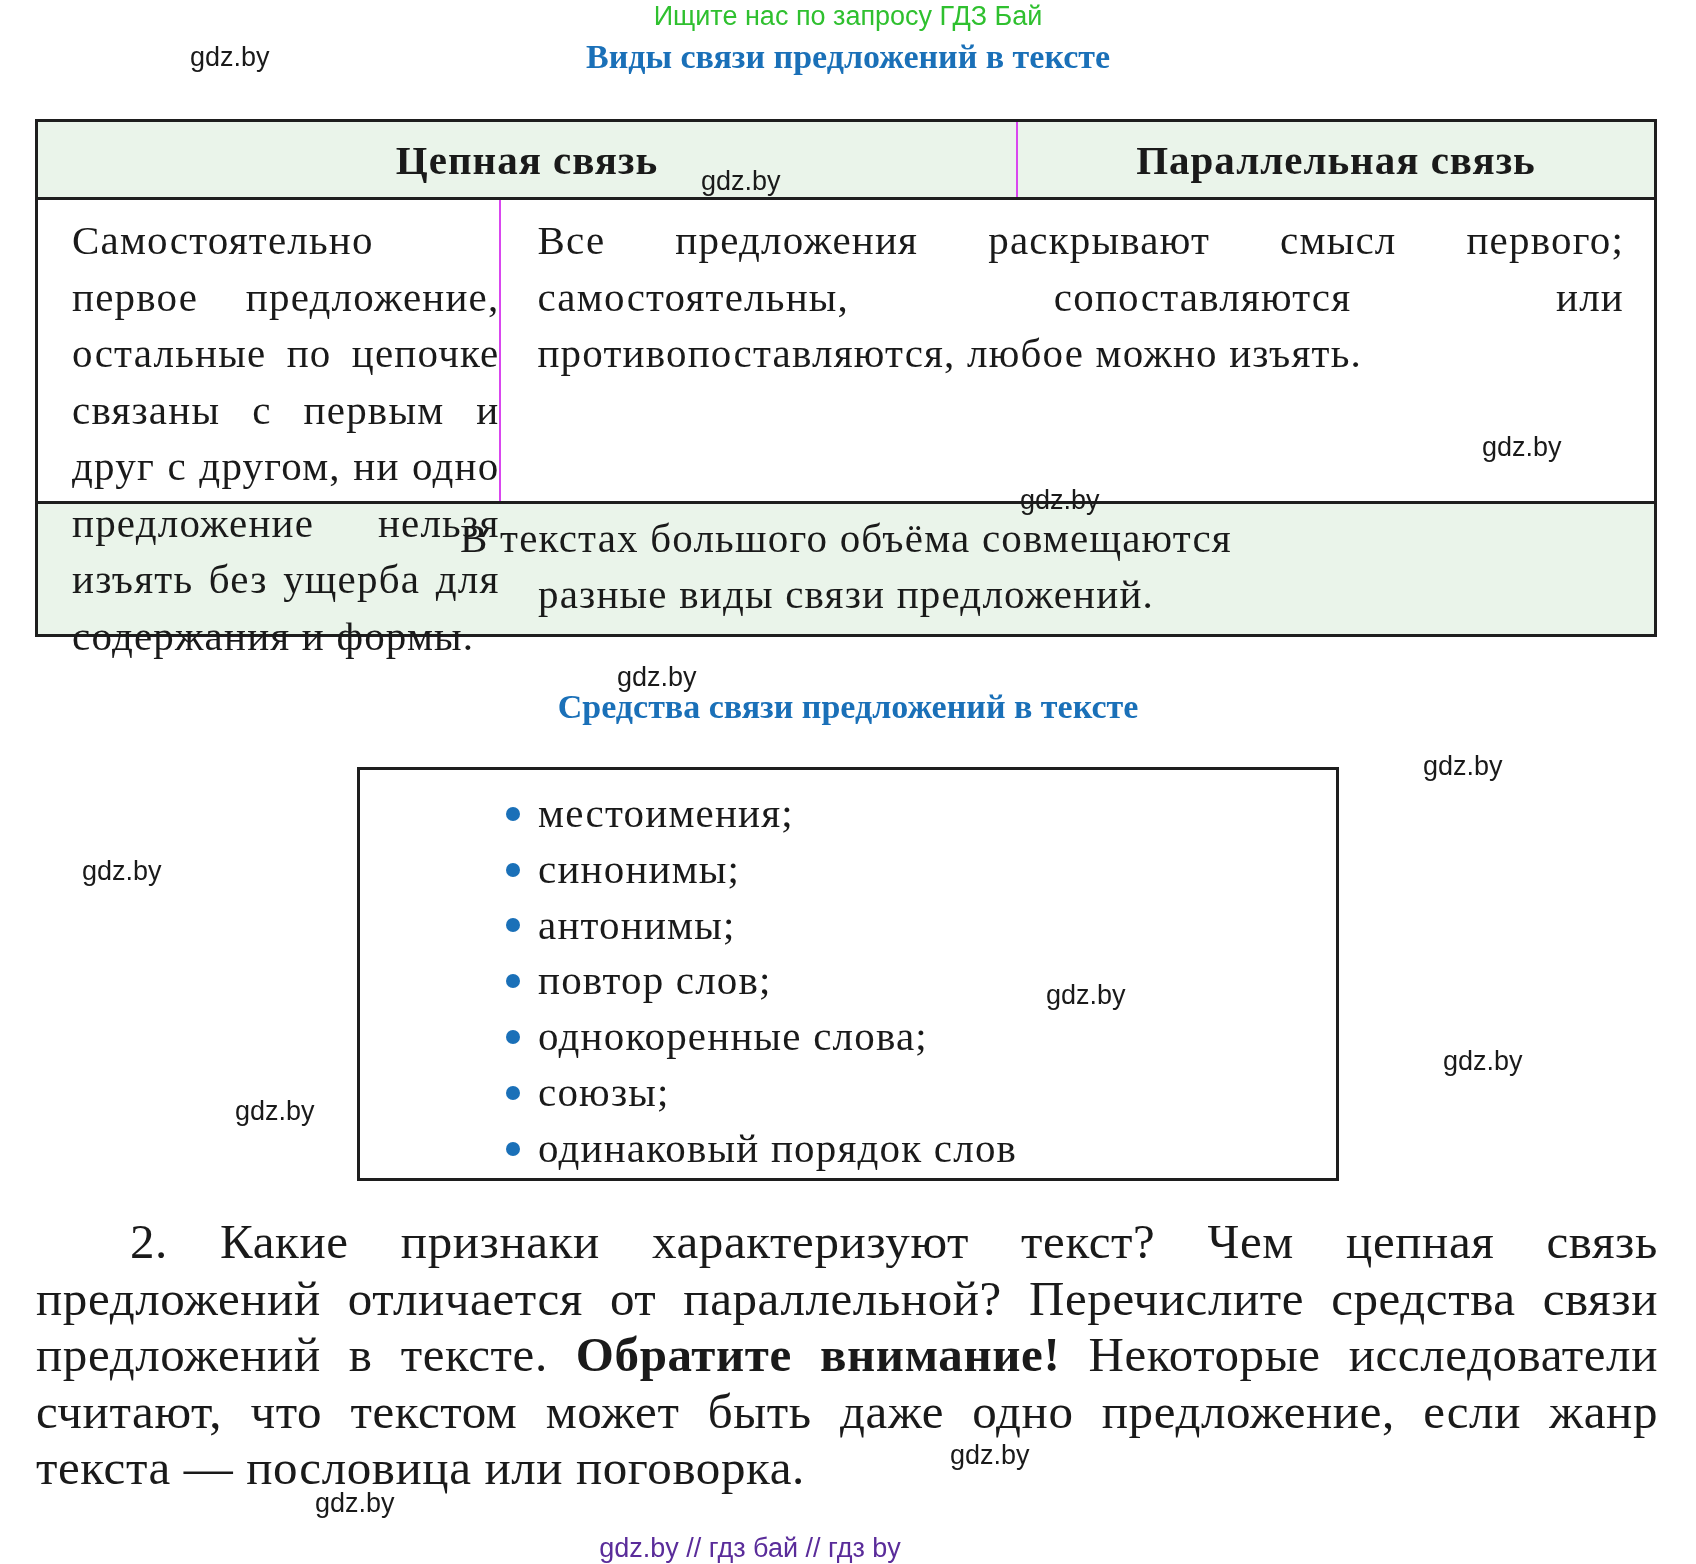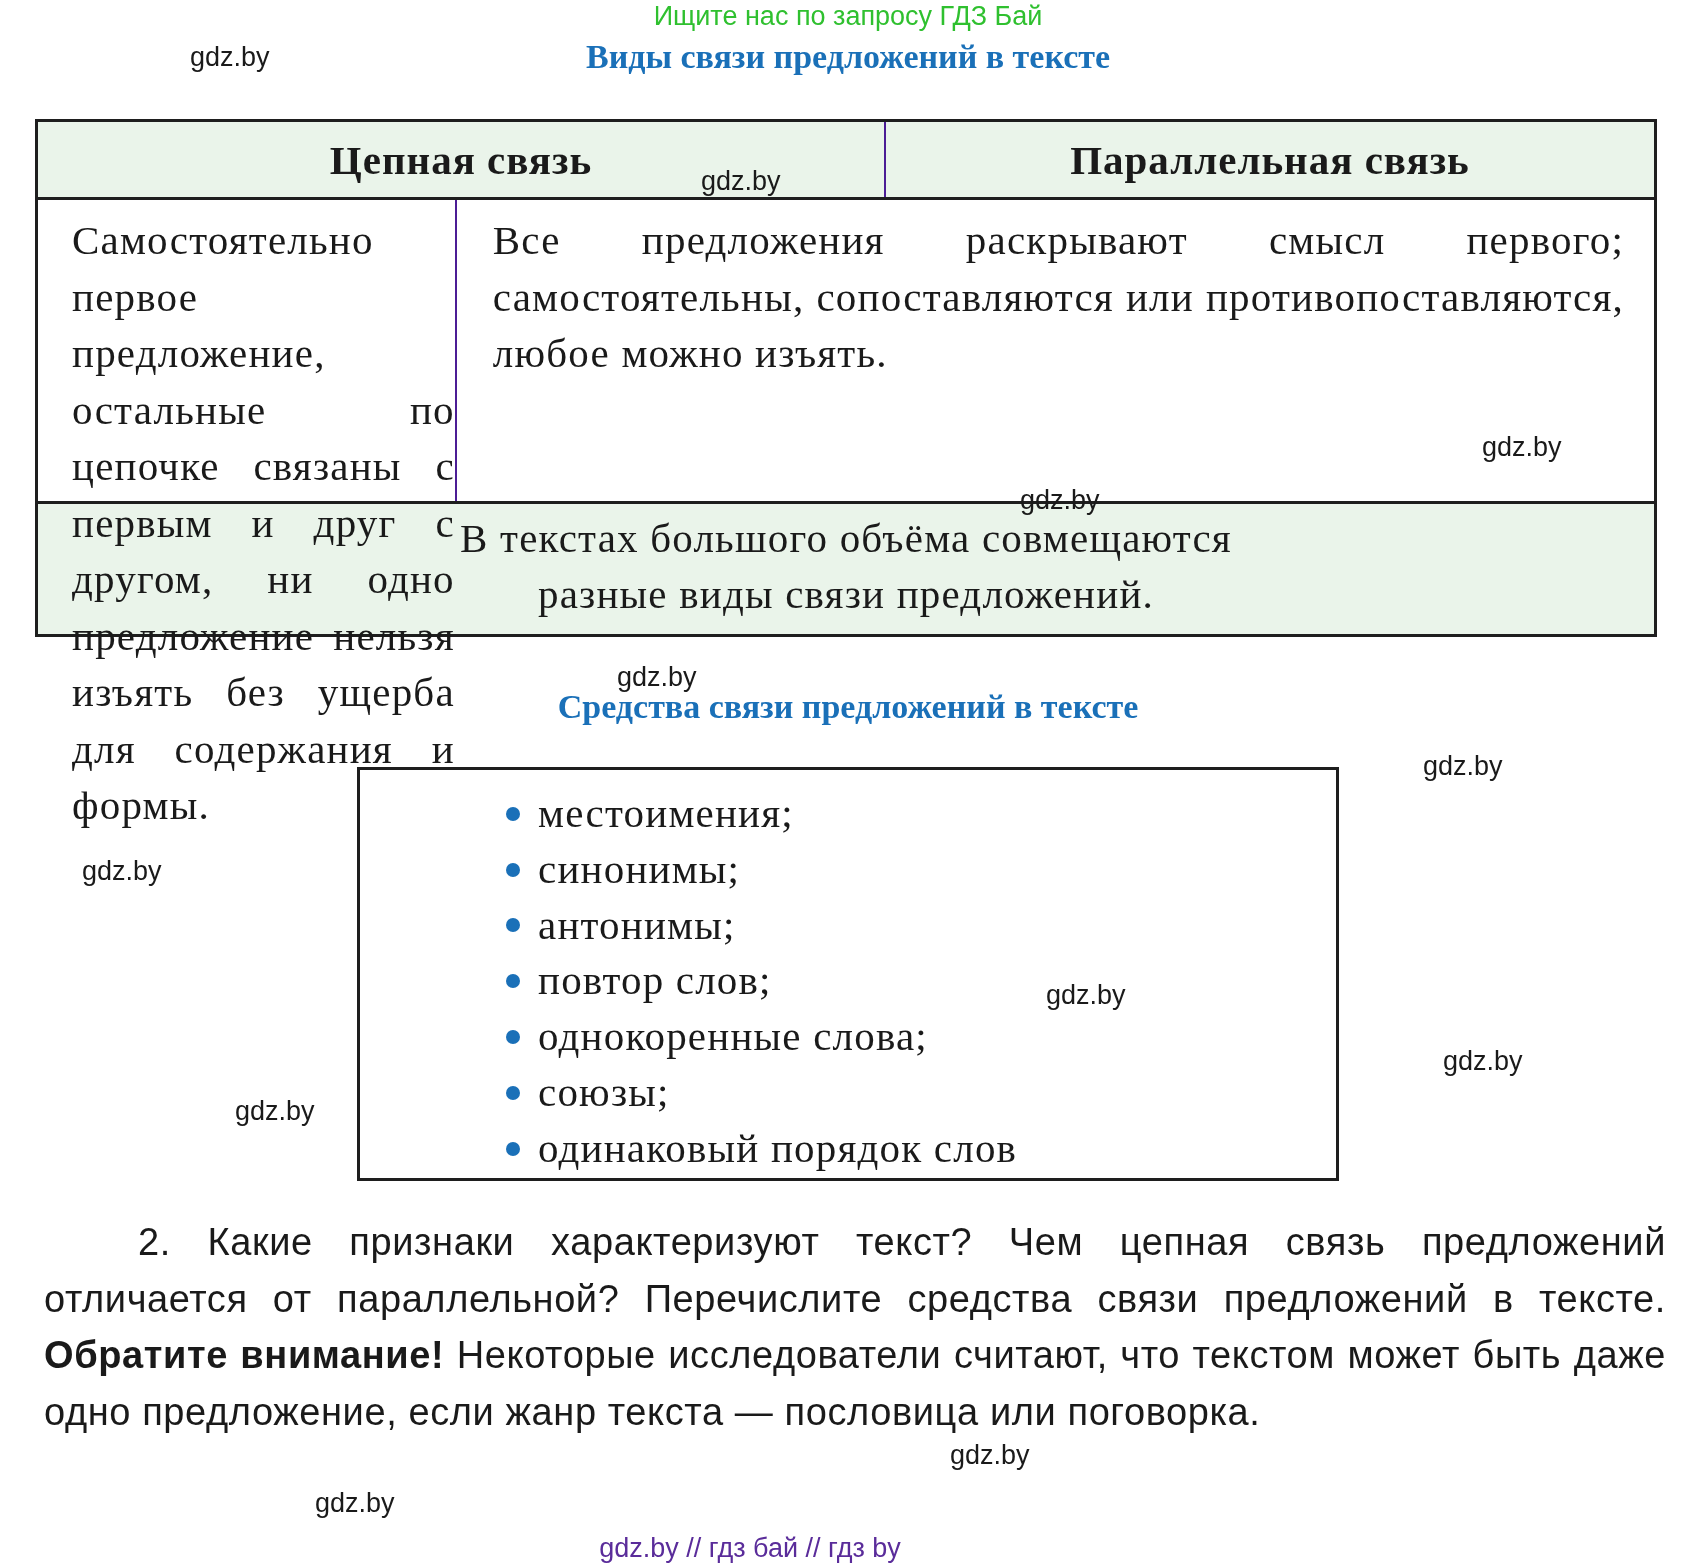--- a/index.html
+++ b/index.html
@@ -15,7 +15,7 @@
   .row-head { display: flex; background: #eaf4ea; border-bottom: 3px solid #1e1e1e; height: 75px; }
   .row-head .cell { flex: 0 0 auto; display: flex; align-items: center; justify-content: center;
        font-family: "Liberation Serif", serif; font-weight: bold; font-size: 41px; letter-spacing: 1px; }
-  .c1 { width: 848px; border-right: 2px solid #4c1d95; box-sizing: border-box; }
+  .c1 { width: 980px; border-right: 2px solid #d946ef; box-sizing: border-box; }
   .c2 { flex: 1 1 auto !important; }
   .row-body { display: flex; height: 301px; border-bottom: 3px solid #1e1e1e; }
   .row-body .cell { box-sizing: border-box; font-family: "Liberation Serif", serif; font-size: 41px;

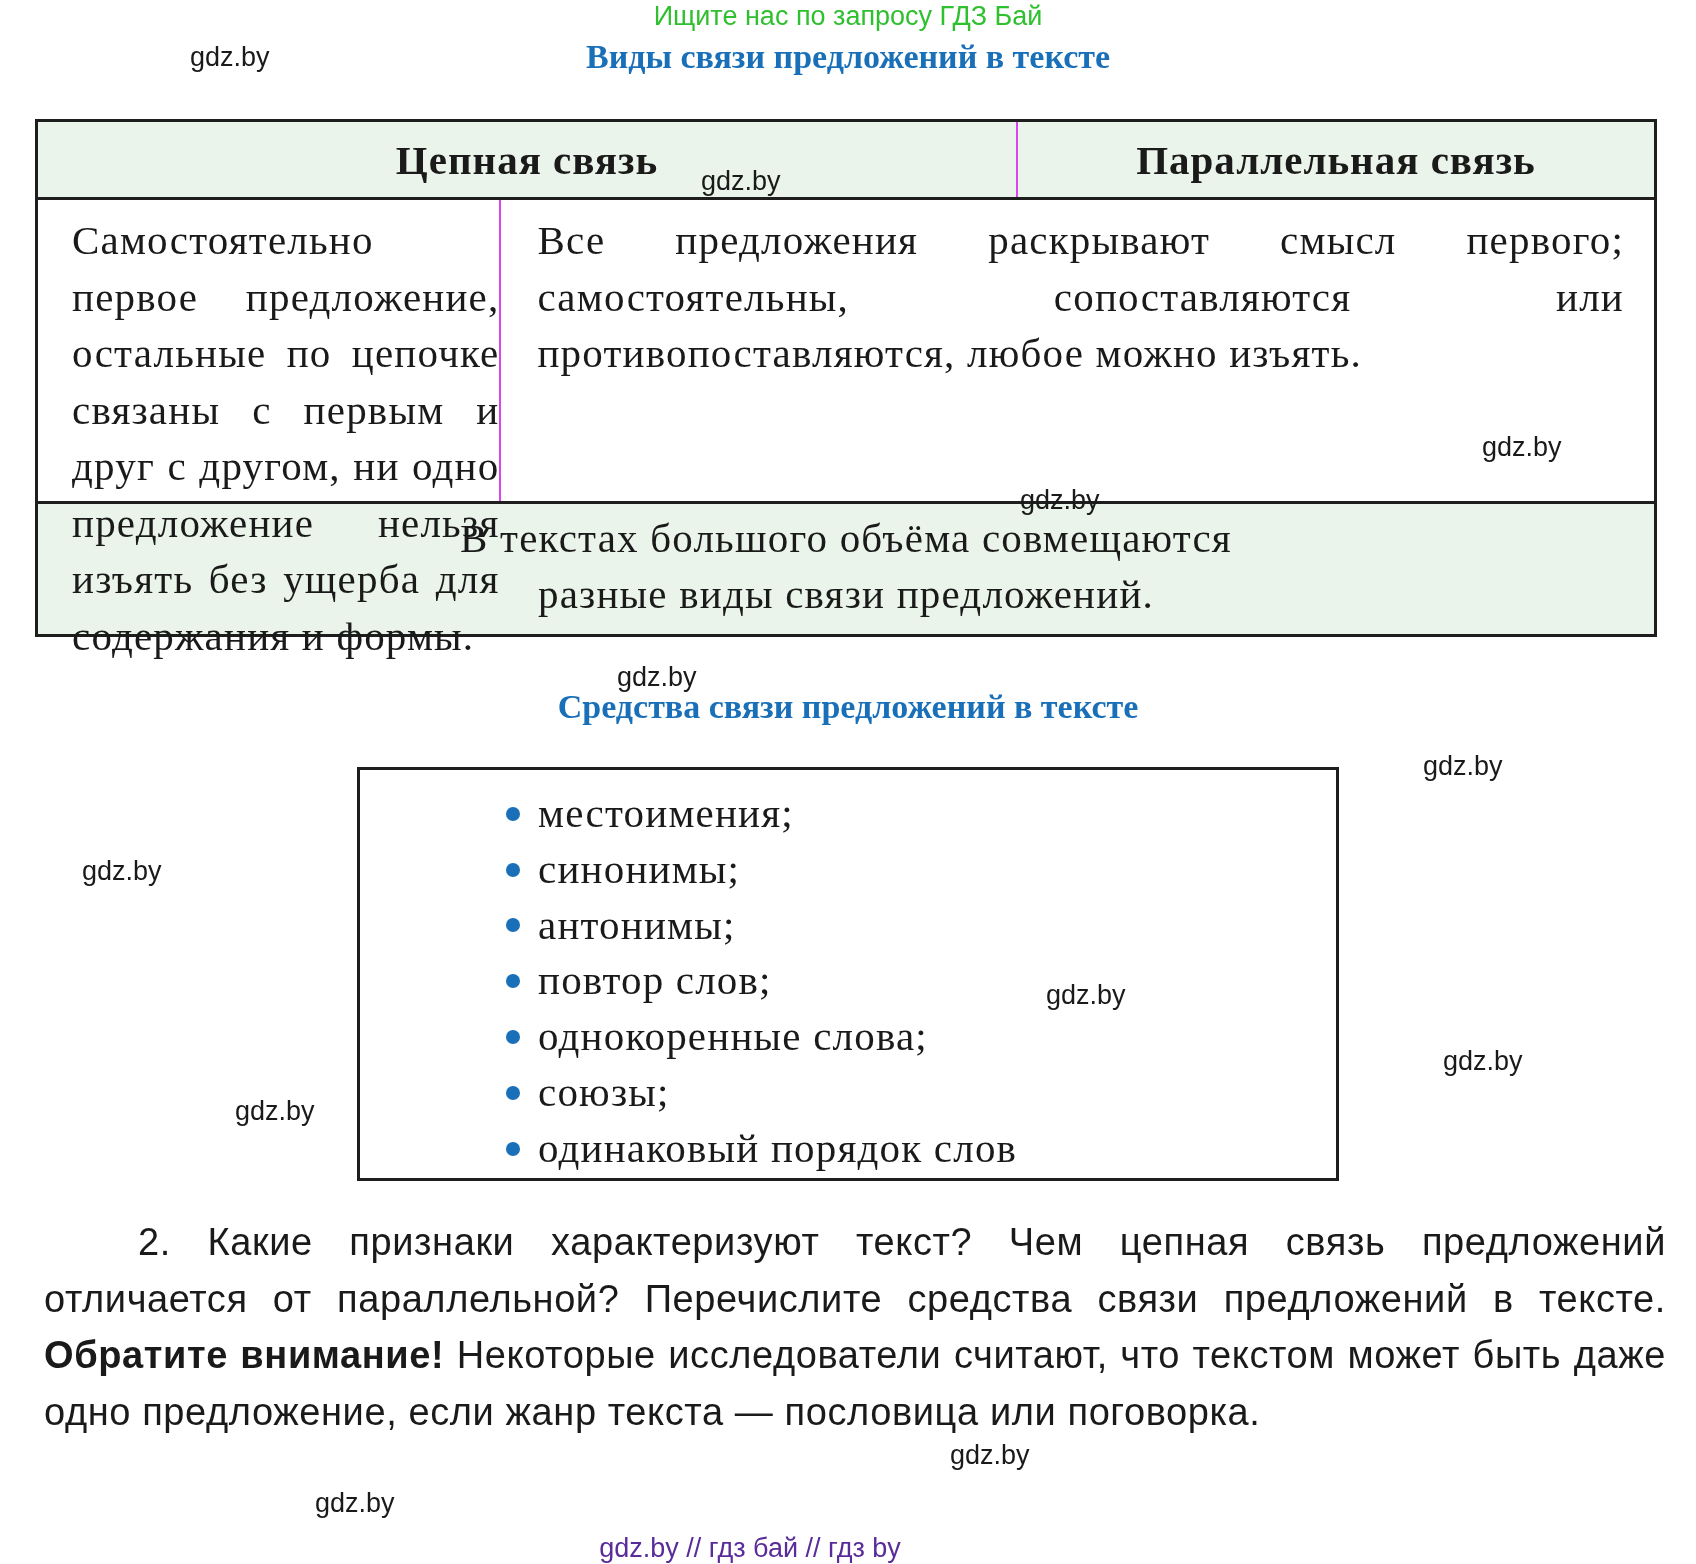--- a/index.html
+++ b/index.html
@@ -30,7 +30,7 @@
   .listbox li { font-family: "Liberation Serif", serif; font-size: 41px; line-height: 55.8px; letter-spacing: 1.2px;
        display: flex; align-items: center; }
   .bullet { width: 14px; height: 14px; border-radius: 50%; background: #1a70b8; margin-right: 18px; flex: 0 0 auto; }
-  .task { left: 44px; top: 1214px; width: 1622px; font-family: Liberation Sans, sans-serif; font-size: 38px;
+  .task { left: 36px; top: 1214px; width: 1622px; font-family: Liberation Serif, serif; font-size: 49px;
           line-height: 56.5px; text-align: justify; text-indent: 94px; color: #1a1a1a; letter-spacing: 0.6px; }
   .task b { font-weight: bold; }
   .footer { left: 0; width: 1500px; top: 1533px; text-align: center; color: #5a2c9a;

